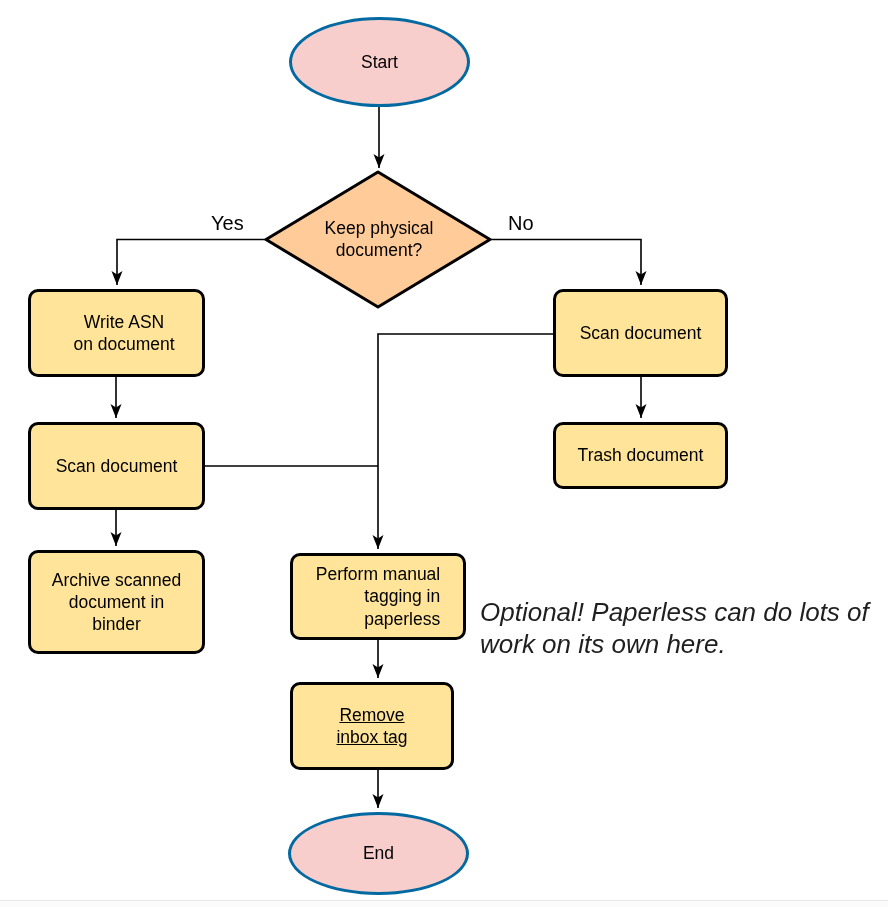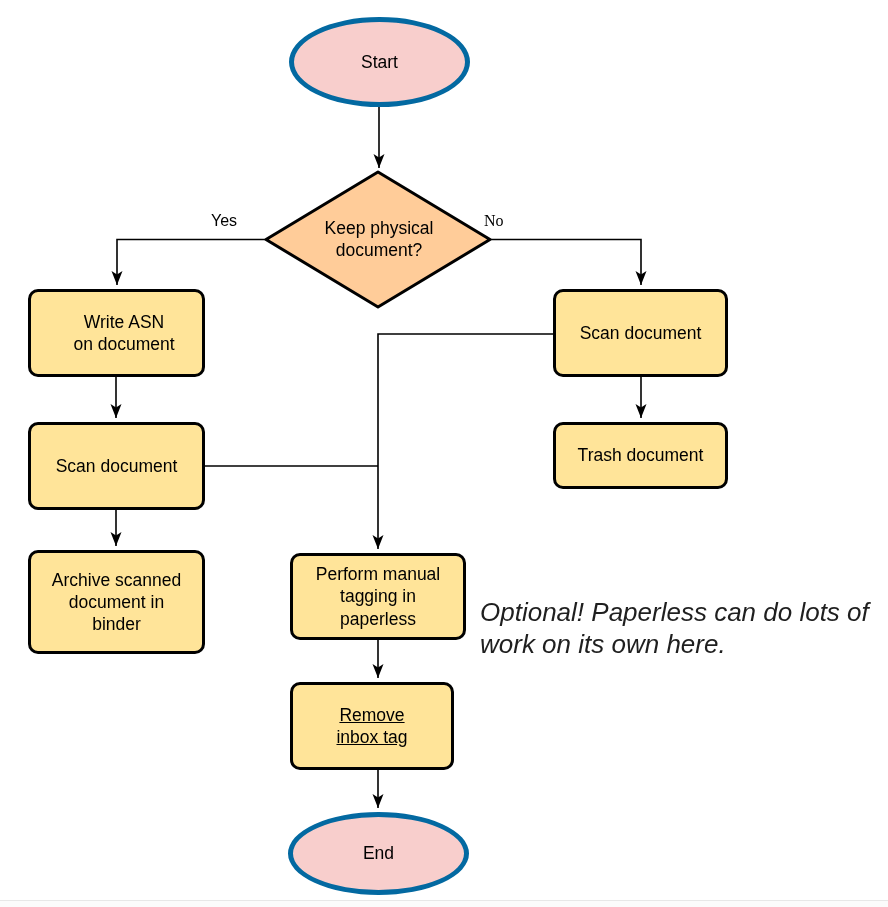--- a/index.html
+++ b/index.html
@@ -30,7 +30,7 @@
   }
   .terminator {
     background: #f8cecc;
-    border: 5px solid #0369a1;
+    border: 3px solid #0369a1;
     border-radius: 50%;
   }
   .process {

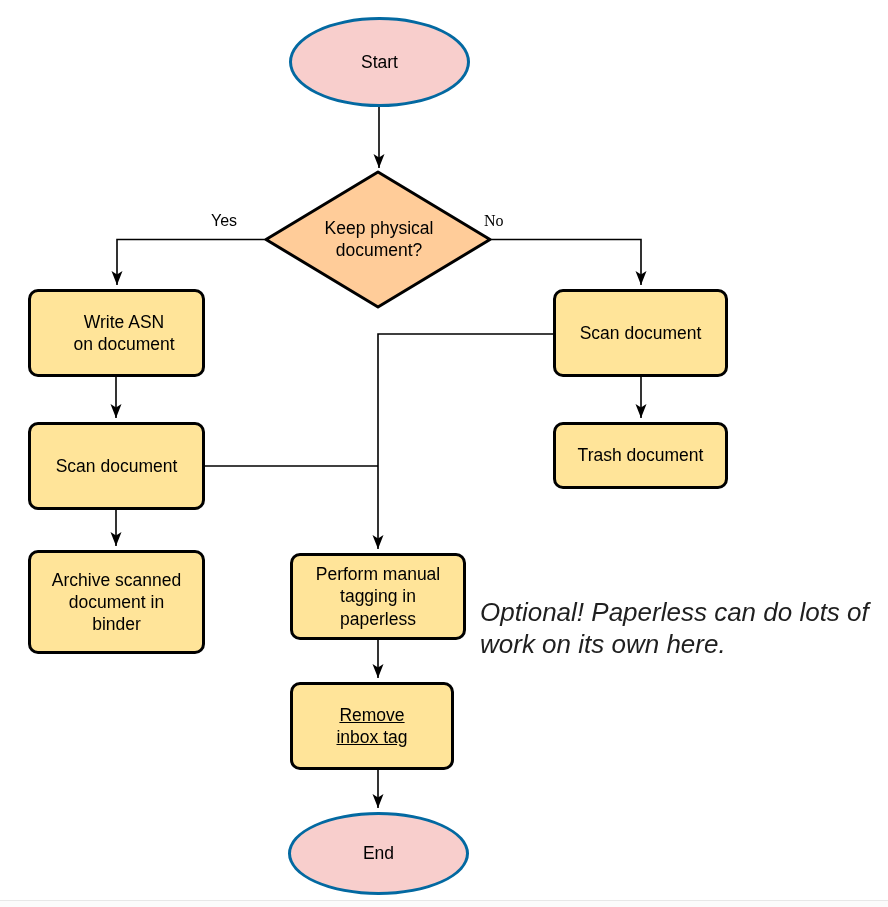--- a/index.html
+++ b/index.html
@@ -50,7 +50,7 @@
   }
   .edge-label {
     position: absolute;
-    font-size: 16px;
+    font-size: 20px;
     line-height: 1;
   }
   .note {

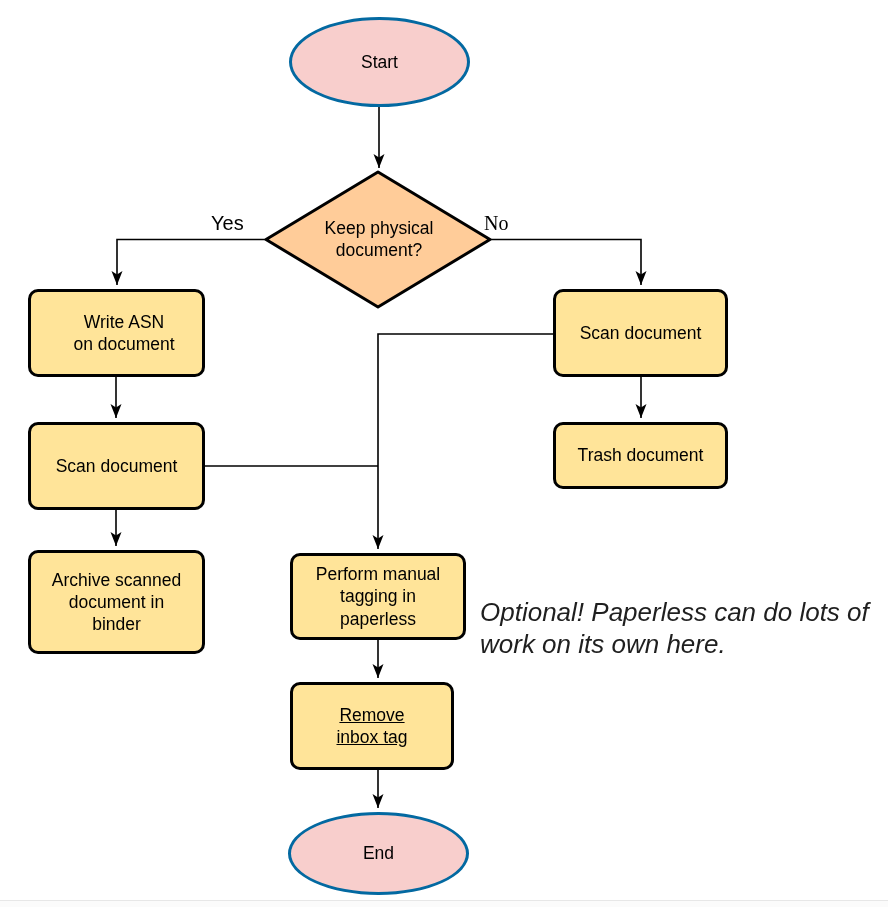--- a/index.html
+++ b/index.html
@@ -84,7 +84,7 @@
   #n-end     { left: 288px; top: 812px; width: 181px; height: 83px; }
   #lbl-decision { left: 298px; top: 204px; width: 162px; height: 70px; }
   #lbl-yes { left: 211px; top: 213px; }
-  #lbl-no  { left: 484px; top: 213px; font-family: Liberation Serif, serif; }
+  #lbl-no  { left: 508px; top: 213px; }
 </style>
 </head>
 <body>

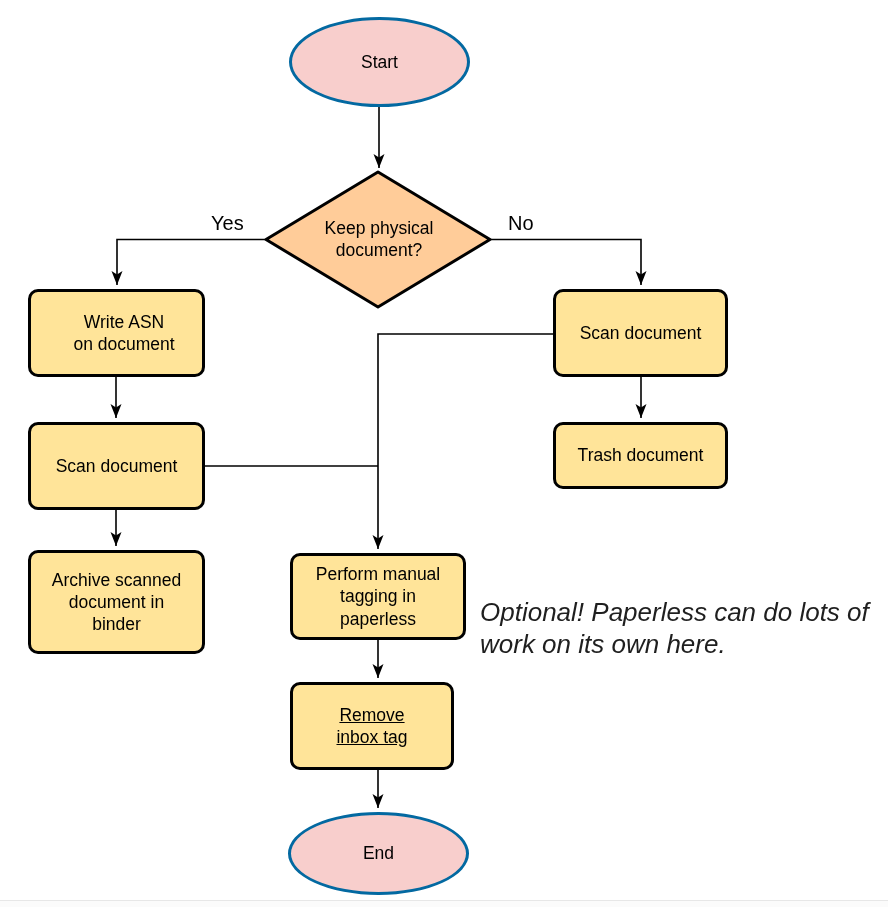--- a/index.html
+++ b/index.html
@@ -79,7 +79,7 @@
   #n-archive { left: 28px;  top: 550px; width: 177px; height: 104px; }
   #n-scan-r  { left: 553px; top: 289px; width: 175px; height: 88px; }
   #n-trash   { left: 553px; top: 422px; width: 175px; height: 67px; }
-  #n-perform { left: 290px; top: 553px; width: 176px; height: 87px; }
+  #n-perform { left: 290px; top: 553px; width: 176px; height: 87px; text-align: right; }
   #n-remove  { left: 290px; top: 682px; width: 164px; height: 88px; text-decoration: underline; }
   #n-end     { left: 288px; top: 812px; width: 181px; height: 83px; }
   #lbl-decision { left: 298px; top: 204px; width: 162px; height: 70px; }

